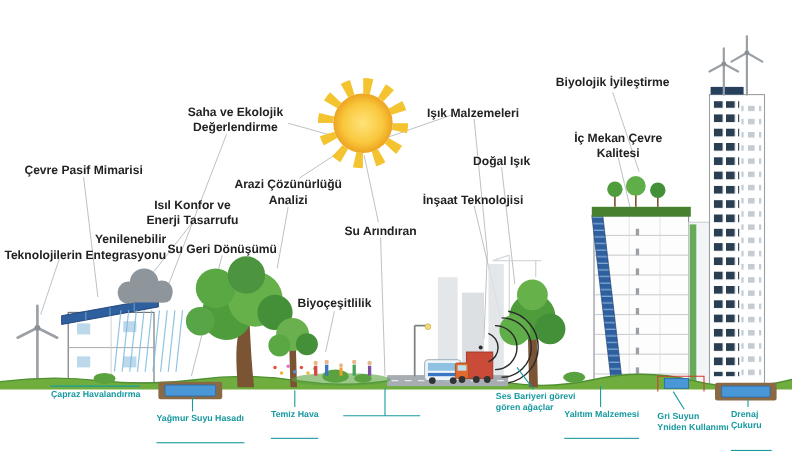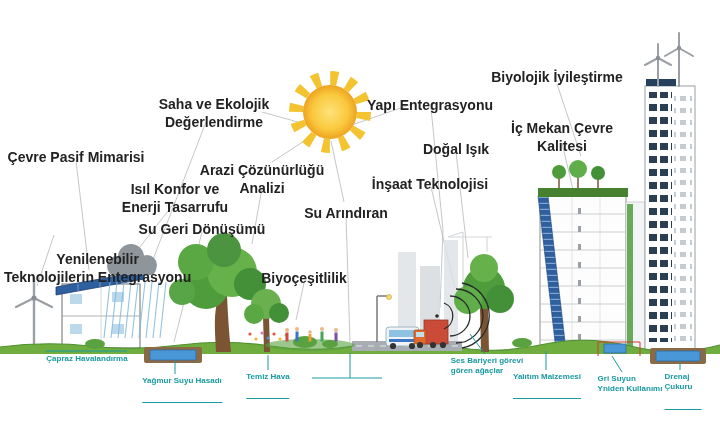--- a/index.html
+++ b/index.html
@@ -6,7 +6,7 @@
   .stage{position:relative;width:720px;height:427px;background:#ffffff;overflow:hidden;
          font-family:"Liberation Sans",sans-serif;}
   .stage svg{position:absolute;left:0;top:0;}
-  .clabel{position:absolute;transform:translateX(-50%);font-size:14px;font-weight:700;
+  .clabel{position:absolute;transform:translateX(-50%);font-size:11px;font-weight:700;
           color:#222;text-align:center;white-space:pre-line;line-height:1.3;}
   .flabel{position:absolute;transform:translateX(-50%);font-size:8px;font-weight:700;
           color:#189aa0;text-align:left;white-space:pre-line;line-height:1.3;}

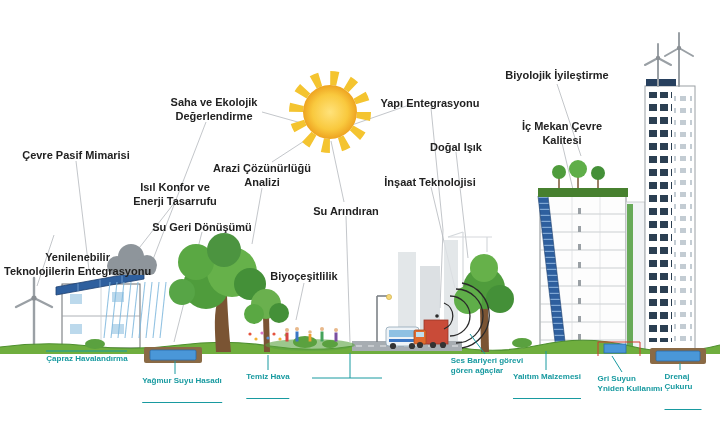--- a/index.html
+++ b/index.html
@@ -306,7 +306,7 @@
 
 <div class="clabel" style="left:214px;top:95px">Saha ve Ekolojik
 Değerlendirme</div>
-<div class="clabel" style="left:430px;top:96px">Yapı Entegrasyonu</div>
+<div class="clabel" style="left:430px;top:96px">Işık Malzemeleri</div>
 <div class="clabel" style="left:557px;top:68px">Biyolojik İyileştirme</div>
 <div class="clabel" style="left:562px;top:119px">İç Mekan Çevre
 Kalitesi</div>

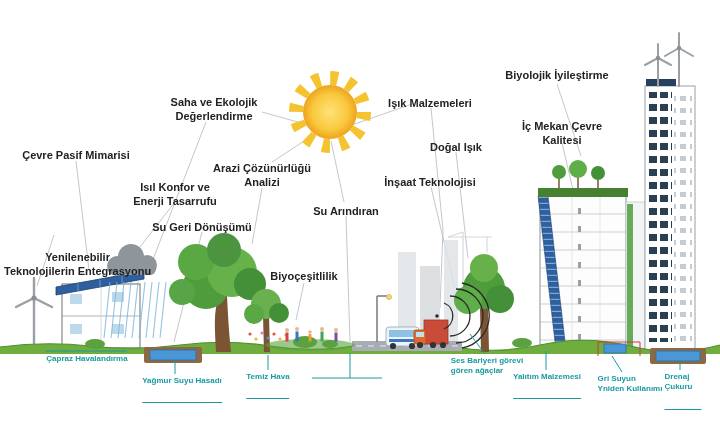--- a/index.html
+++ b/index.html
@@ -10,7 +10,7 @@
           color:#222;text-align:center;white-space:pre-line;line-height:1.3;}
   .flabel{position:absolute;transform:translateX(-50%);font-size:8px;font-weight:700;
           color:#189aa0;text-align:left;white-space:pre-line;line-height:1.3;}
-  .la{transform:none;text-align:center;margin-top:39px;}
+  .la{transform:none;text-align:right;}
   .u{border-bottom:1px solid #189aa0;padding-bottom:16px;}
 </style>
 </head>

